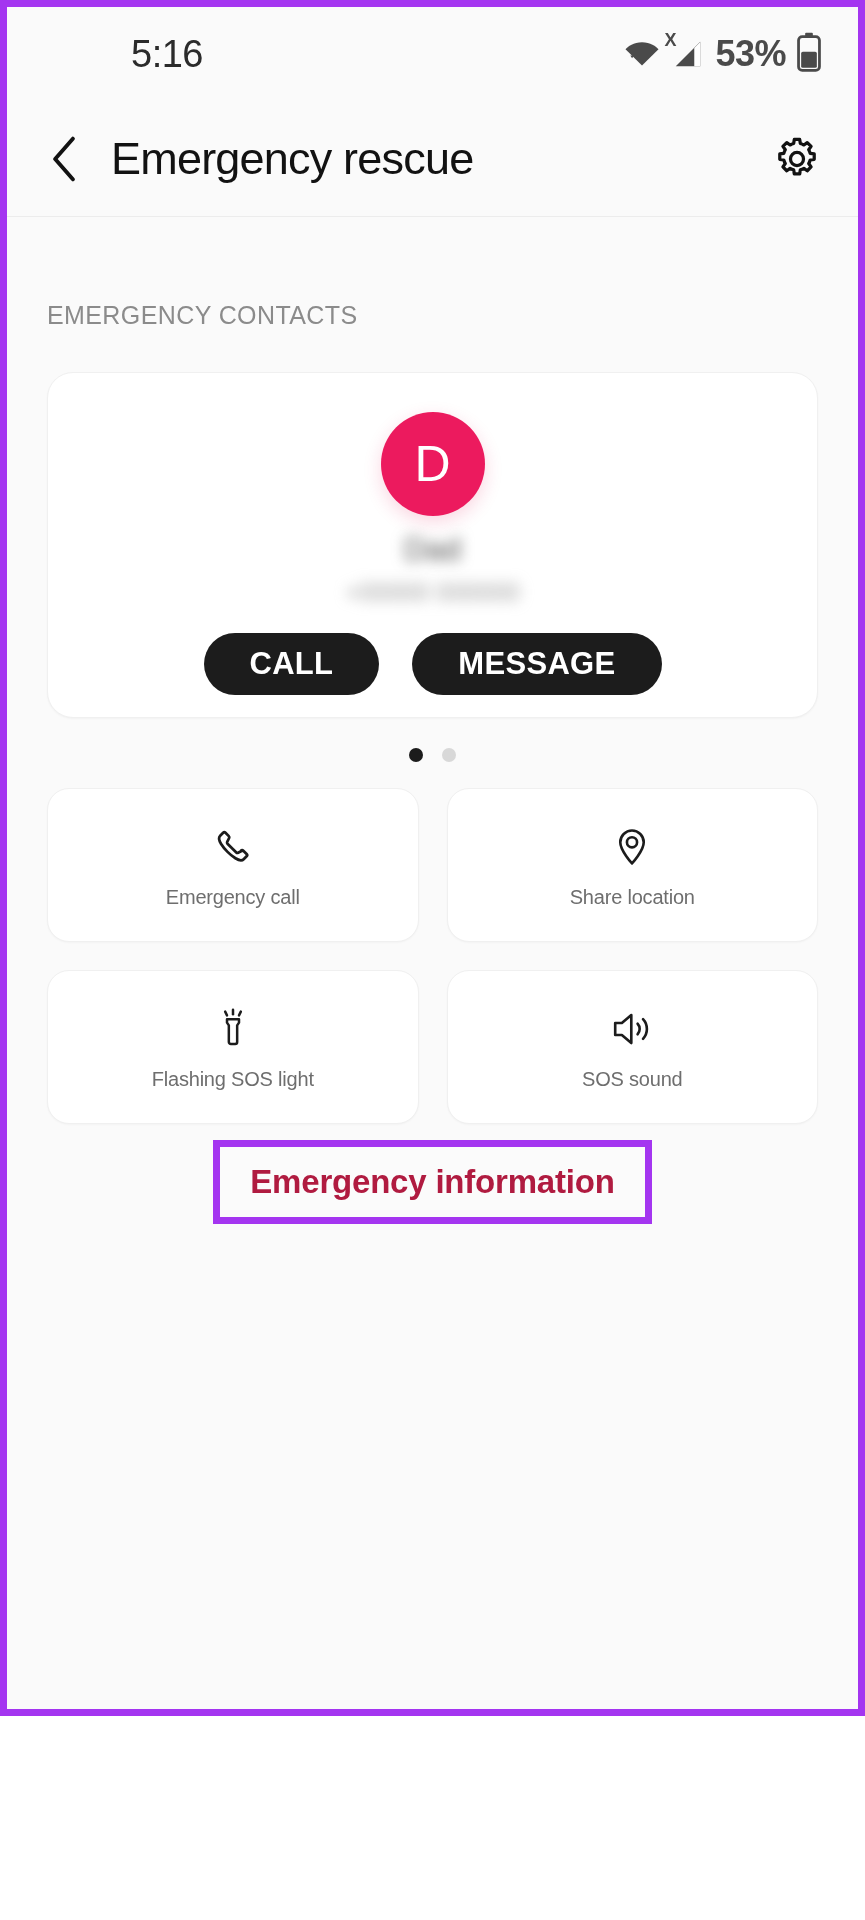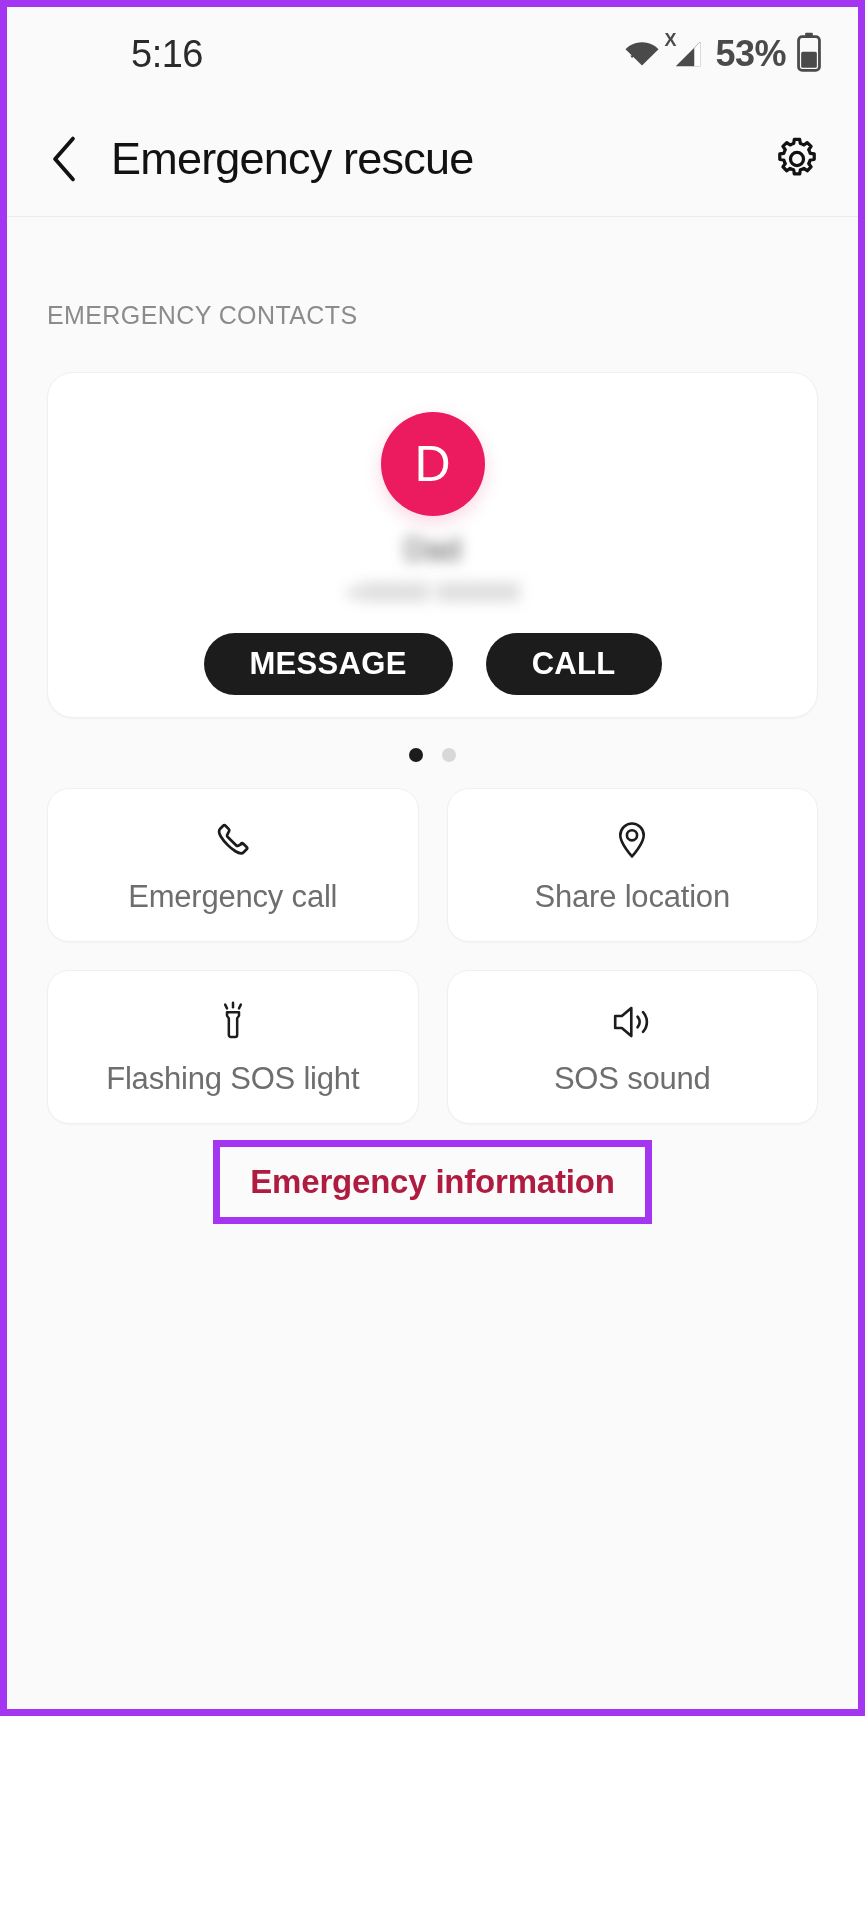--- a/index.html
+++ b/index.html
@@ -309,8 +309,8 @@
       <div class="contact-name">Dad</div>
       <div class="contact-number">+00000 000000</div>
       <div class="contact-actions">
+        <button class="pill-btn">CALL</button>
         <button class="pill-btn">MESSAGE</button>
-        <button class="pill-btn">CALL</button>
       </div>
     </div>
 

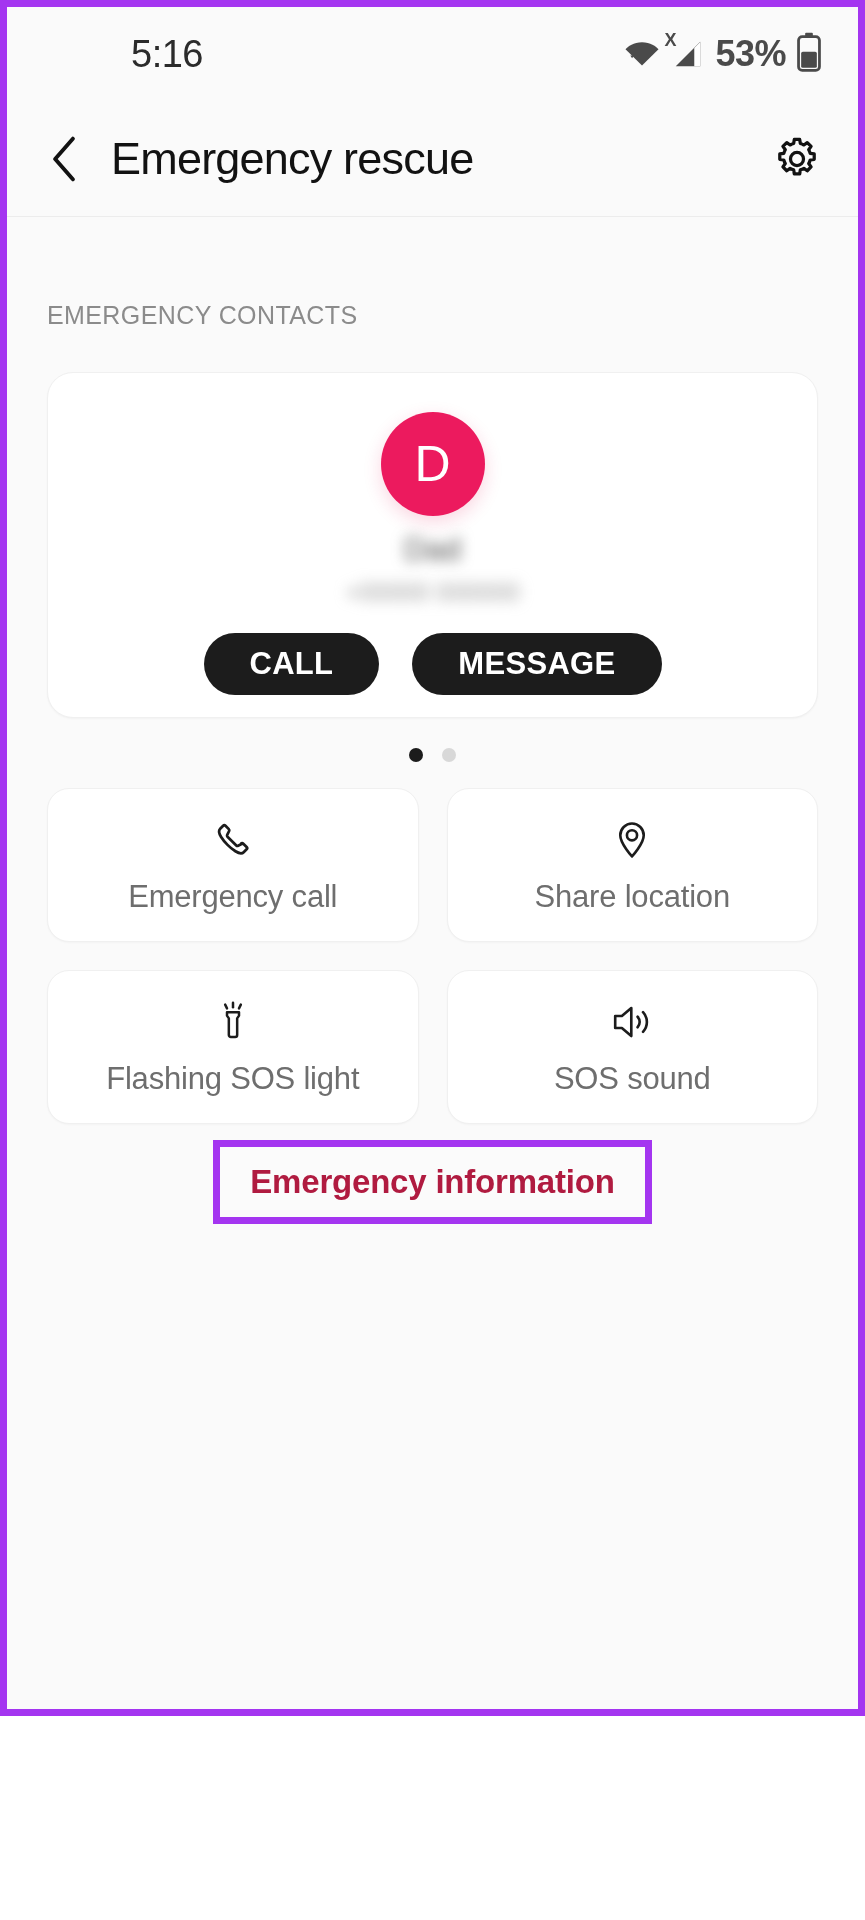--- a/index.html
+++ b/index.html
@@ -217,7 +217,7 @@
     justify-content: center;
   }
   .tile-label {
-    font-size: 31px;
+    font-size: 20px;
     color: #6e6e6e;
     letter-spacing: -0.2px;
   }

